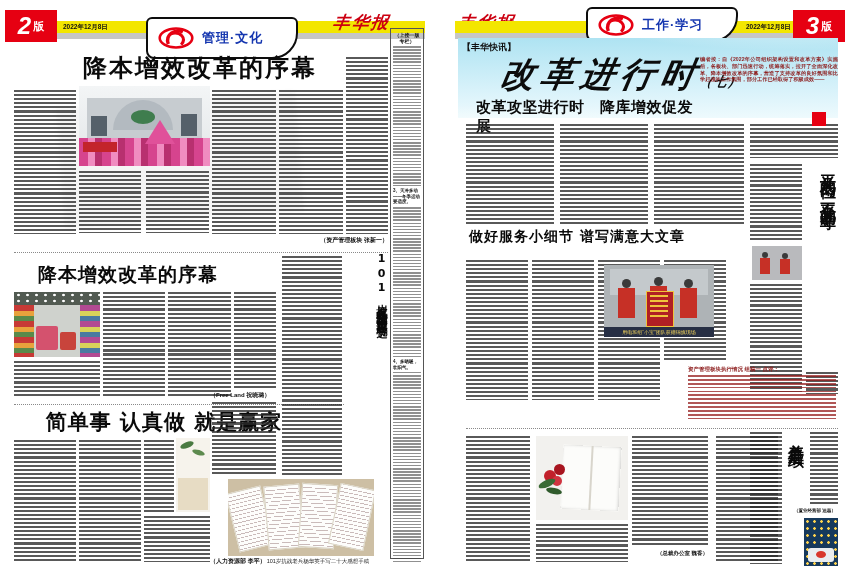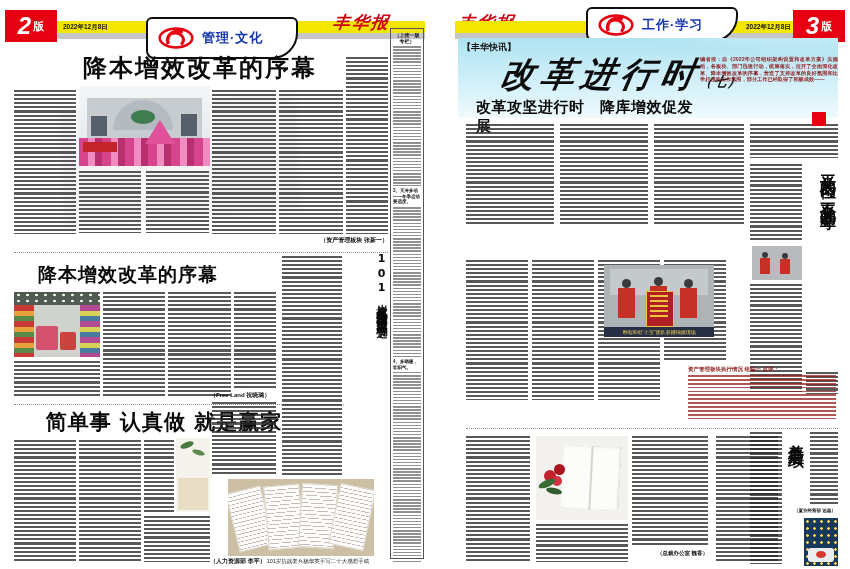--- a/index.html
+++ b/index.html
@@ -184,6 +184,7 @@
     <div class="abs gk" style="left:320px;top:284px;width:52px;height:108px;"></div>
     <div class="abs gk" style="left:376px;top:372px;width:32px;height:22px;"></div>
 
+    <div class="abs hl" style="left:38px;top:228px;width:218px;font-size:14px;letter-spacing:1px;">做好服务小细节 谱写满意大文章</div>
     <div class="abs gk" style="left:36px;top:260px;width:62px;height:140px;"></div>
     <div class="abs gk" style="left:102px;top:260px;width:62px;height:140px;"></div>
     <div class="abs gk" style="left:168px;top:260px;width:62px;height:140px;"></div>

